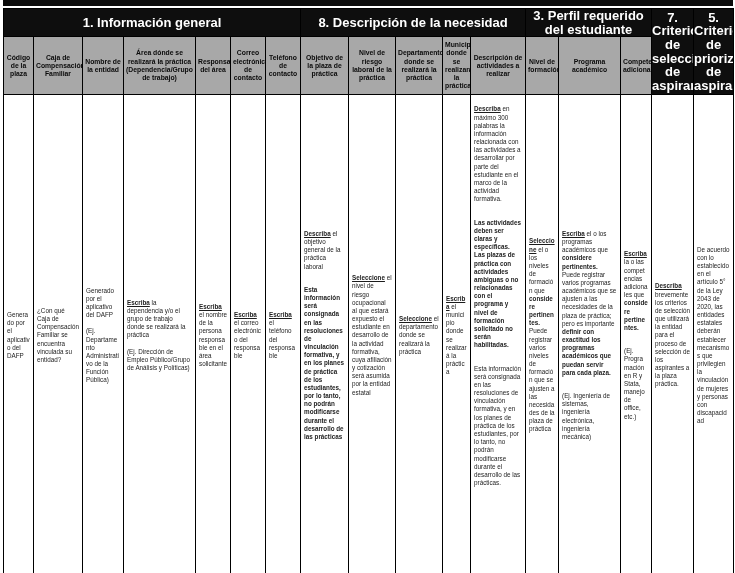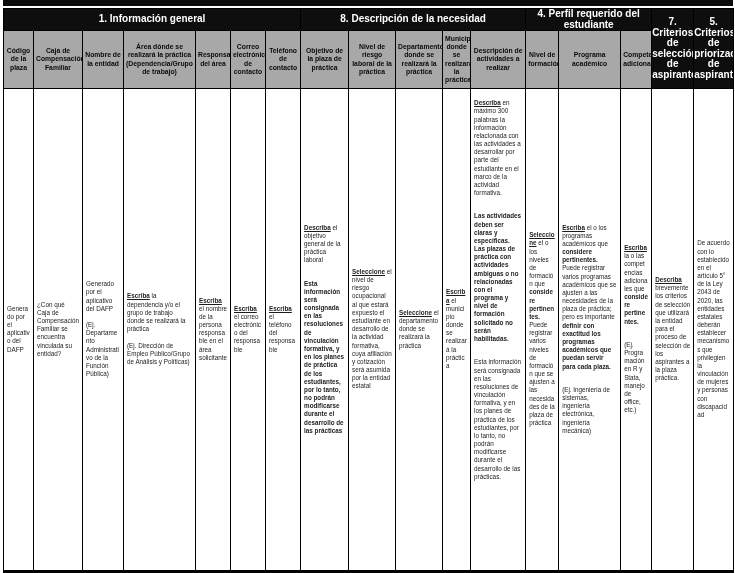--- a/index.html
+++ b/index.html
@@ -28,7 +28,7 @@
   tr.secrow th {
     background:#0e0e0e;
     color:#fff;
-    font-size:10px;
+    font-size:13px;
     font-weight:bold;
     height:14px;
     text-align:center;

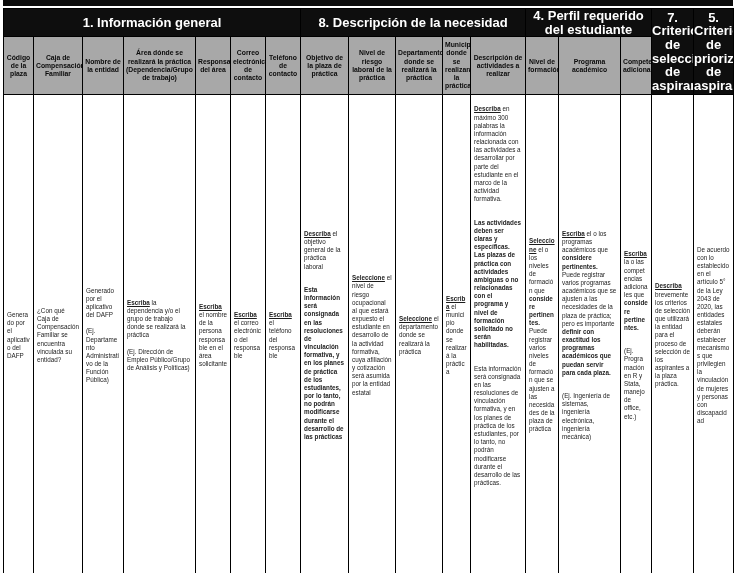--- a/index.html
+++ b/index.html
@@ -108,7 +108,7 @@
         <tr class="secrow">
       <th colspan="7">1. Información general</th>
       <th colspan="5">8. Descripción de la necesidad</th>
-      <th colspan="3">4. Perfil requerido del estudiante</th>
+      <th colspan="3">3. Perfil requerido del estudiante</th>
       <th rowspan="2" class="crit">7. Criterios de selección de aspirantes</th>
       <th rowspan="2" class="crit">5. Criterios de priorización de aspirantes</th>
     </tr>

